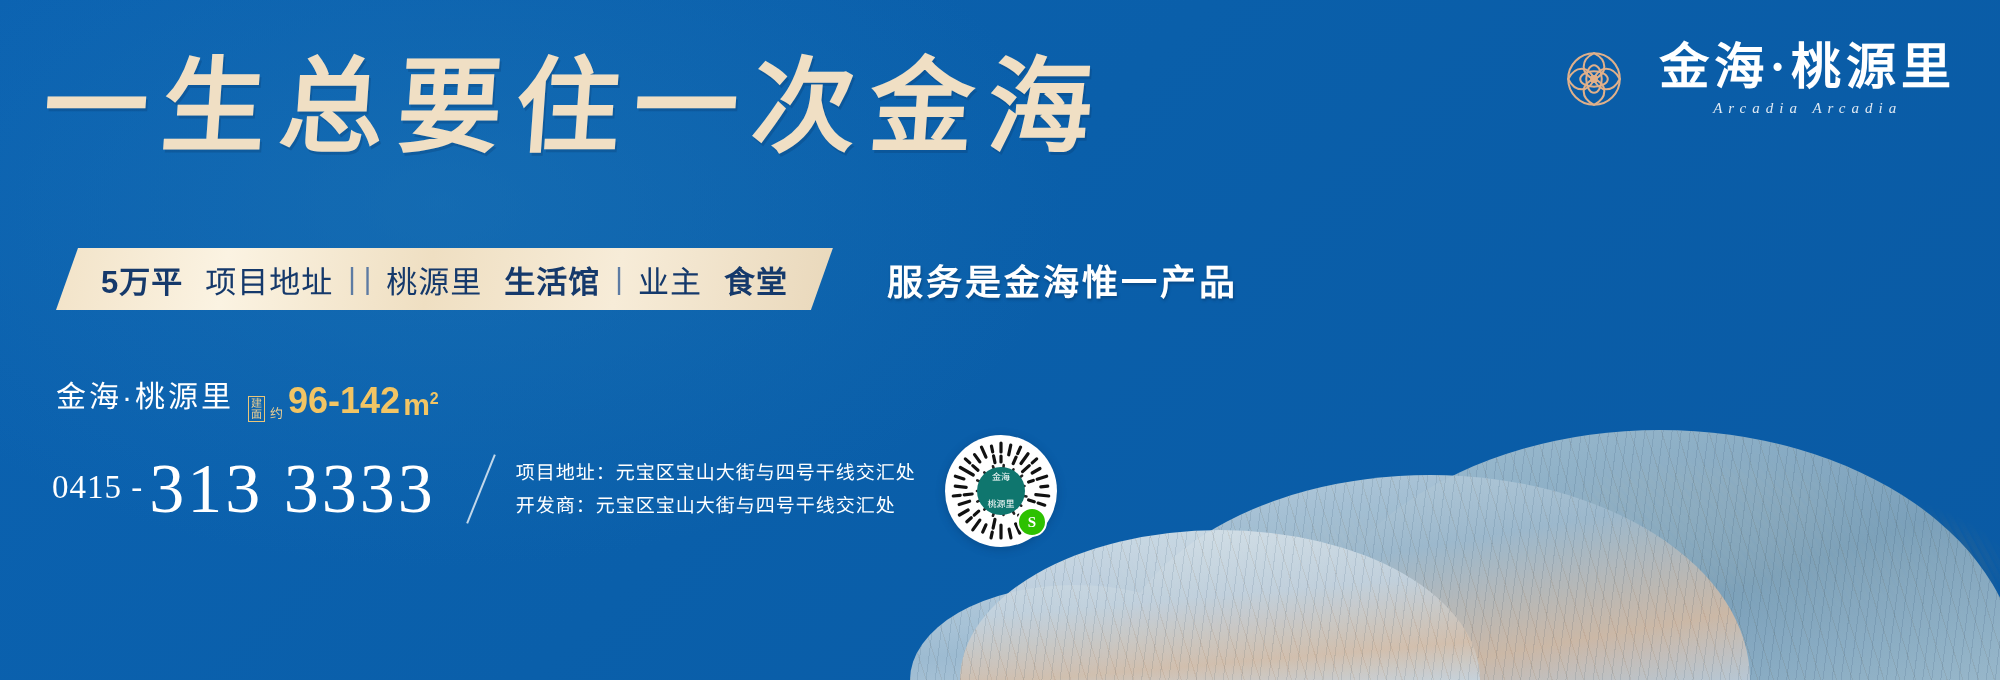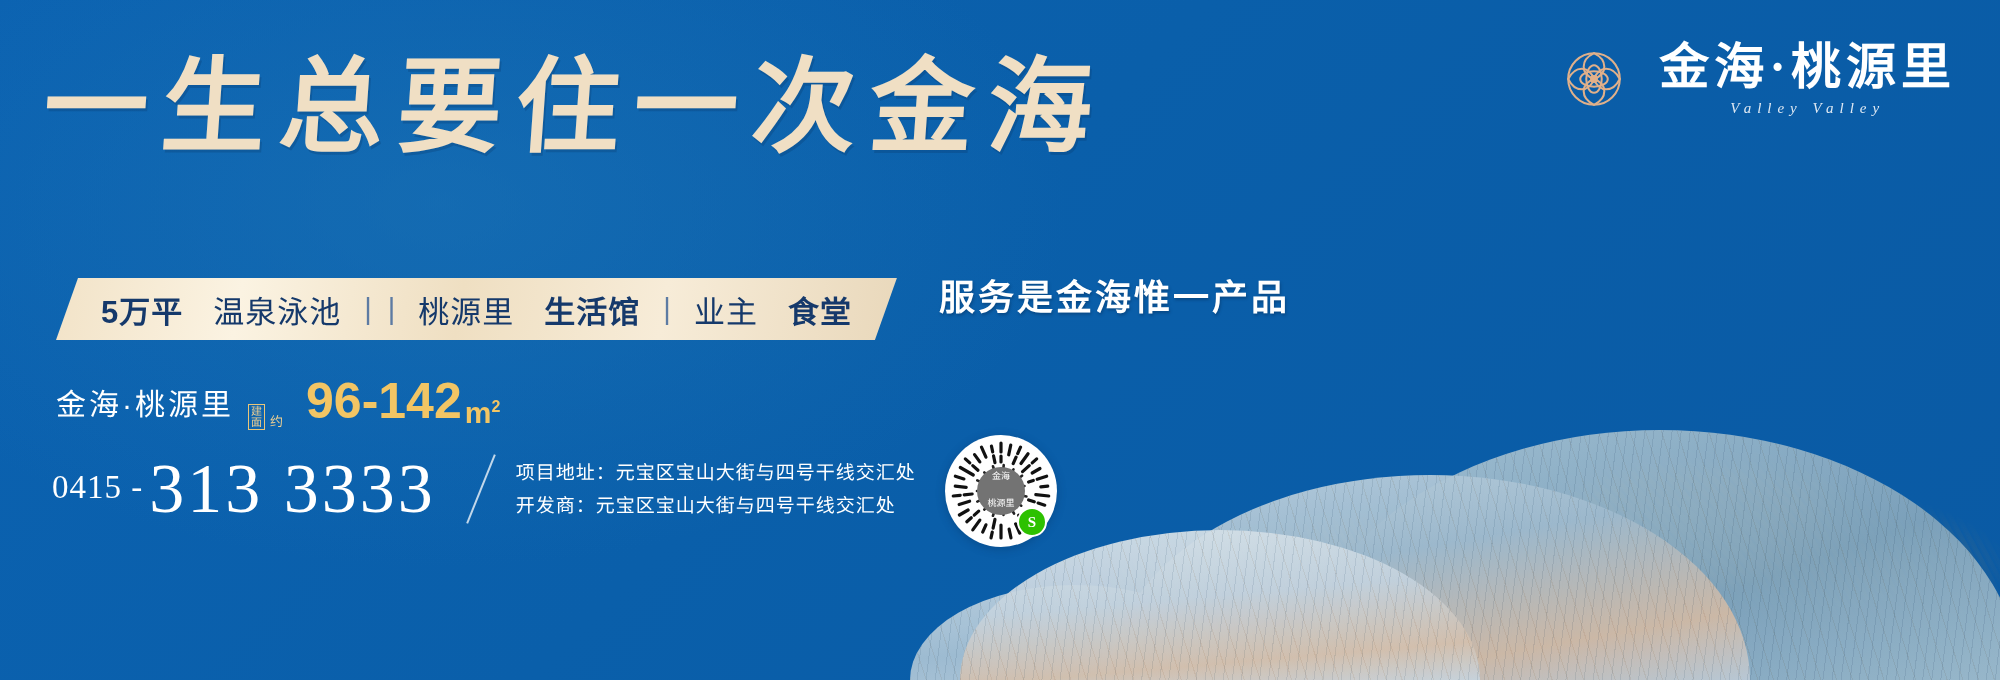--- a/index.html
+++ b/index.html
@@ -375,7 +375,7 @@
     </svg>
     <div class="logo-text-wrap">
       <div class="logo-cn">金海·桃源里</div>
-      <div class="logo-en">Valley Valley</div>
+      <div class="logo-en">Arcadia Arcadia</div>
     </div>
   </div>
 

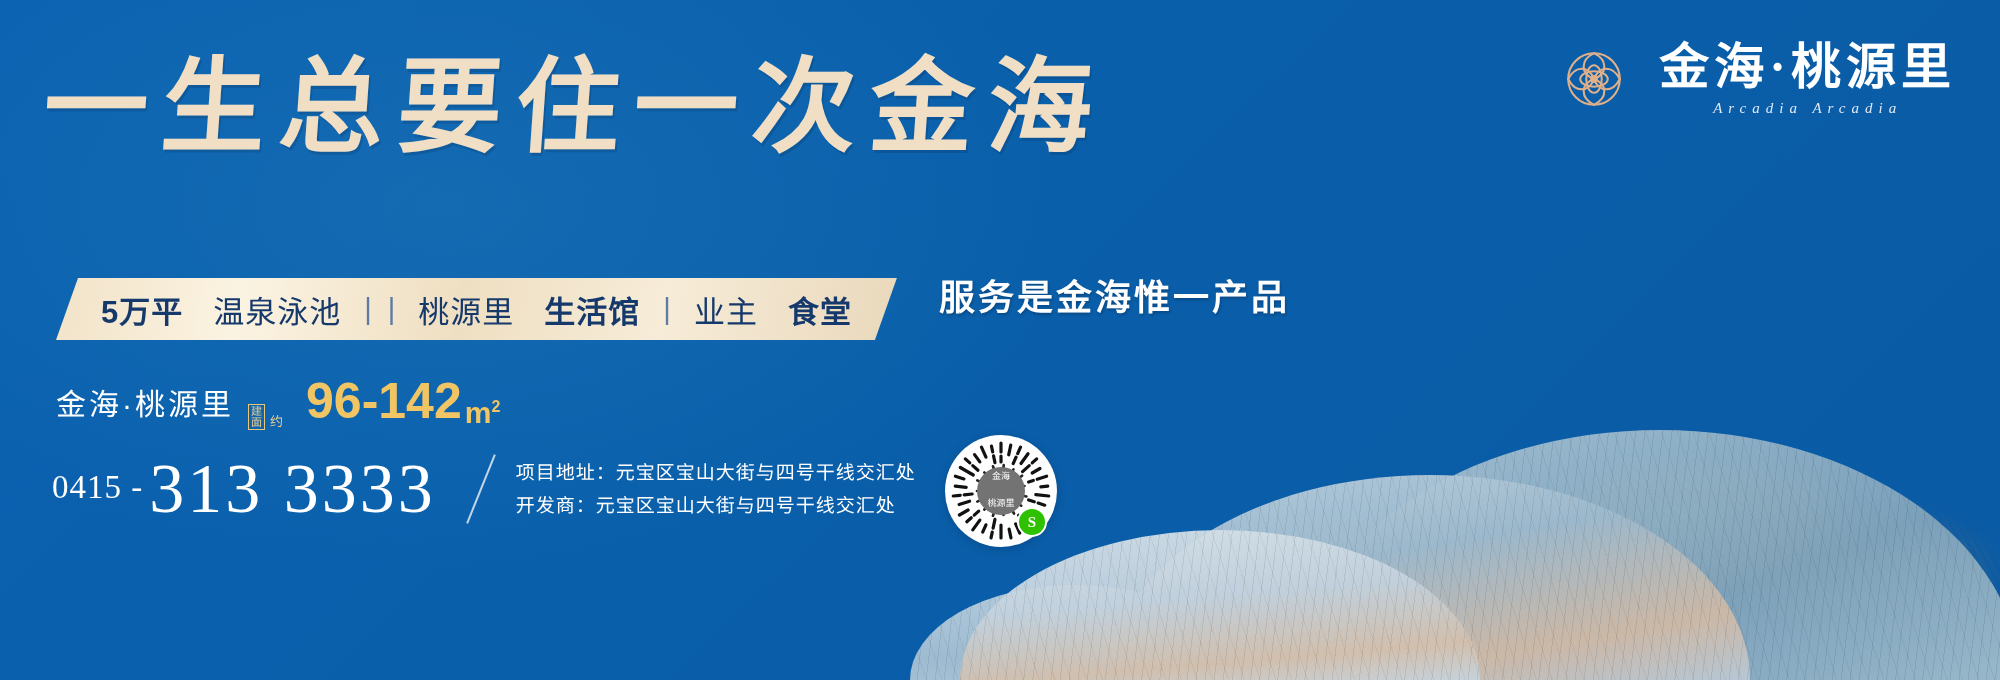--- a/index.html
+++ b/index.html
@@ -170,13 +170,12 @@
     position: relative;
     display: flex;
     align-items: center;
-    gap: 8px;
+    gap: 0;
     height: 62px;
     padding: 0 34px;
     background: linear-gradient(100deg, #f2e3c8 0%, #fbf3e2 22%, #efdfc2 48%, #f7ecd8 72%, #e9d8bb 100%);
     clip-path: polygon(22px 0, 100% 0, calc(100% - 22px) 100%, 0 100%);
     box-shadow: 0 2px 7px rgba(4,40,80,0.25);
-    margin-top: 30px;
   }
   .ribbon-item {
     color: #15396b;

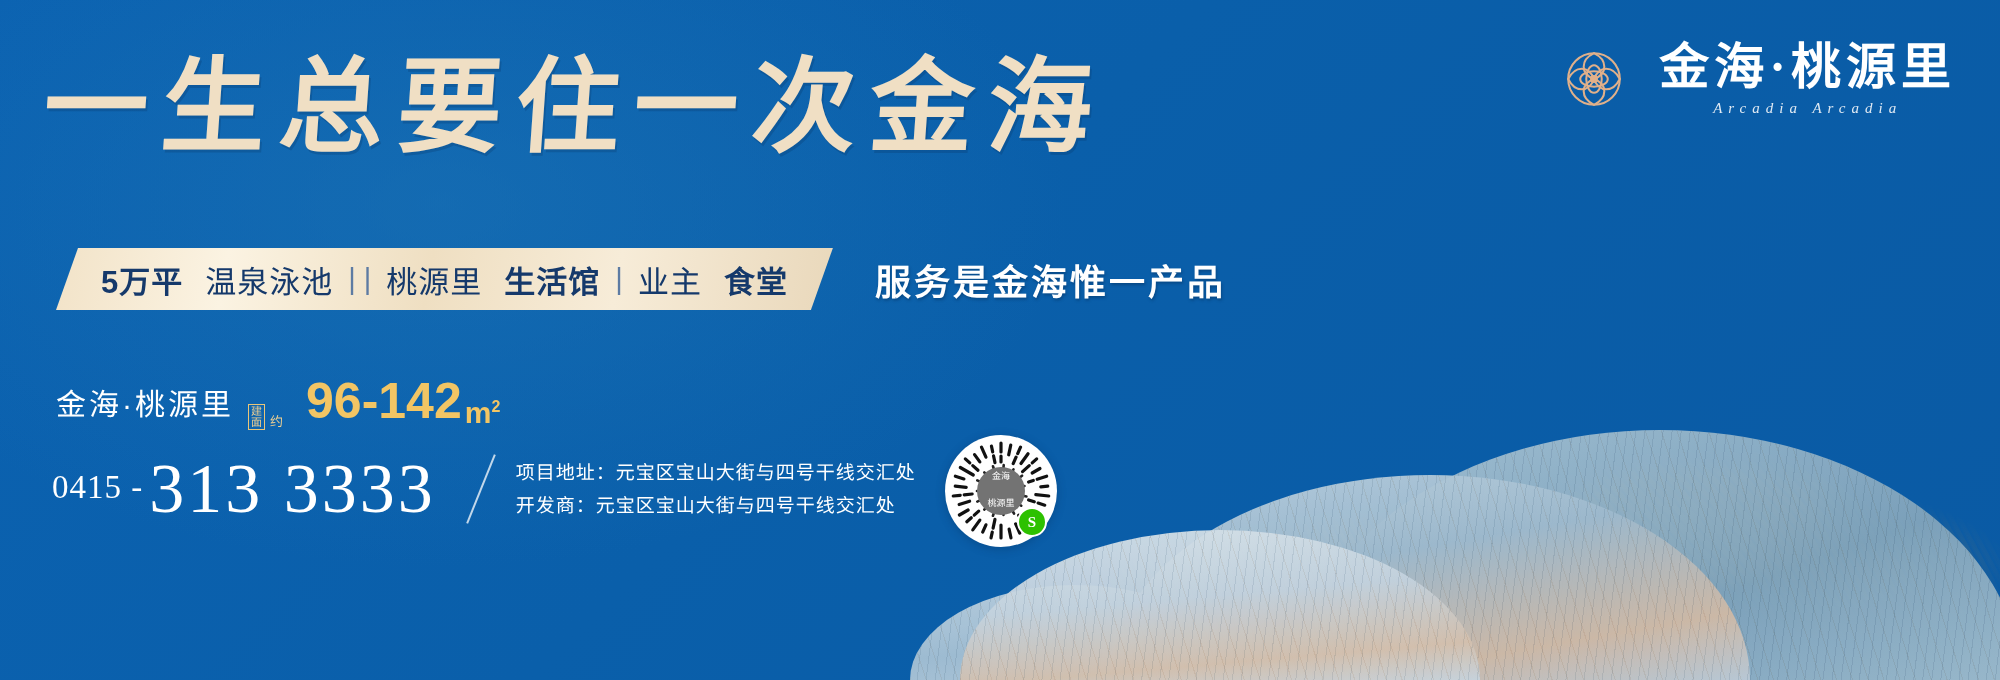--- a/index.html
+++ b/index.html
@@ -383,7 +383,7 @@
   <div class="feature-row">
     <div class="ribbon">
       <span class="ribbon-item bold">5万平</span>
-      <span class="ribbon-item">温泉泳池</span>
+      <span class="ribbon-item">项目地址</span>
       <span class="ribbon-sep">|</span>
       <span class="ribbon-sep">|</span>
       <span class="ribbon-item">桃源里</span>

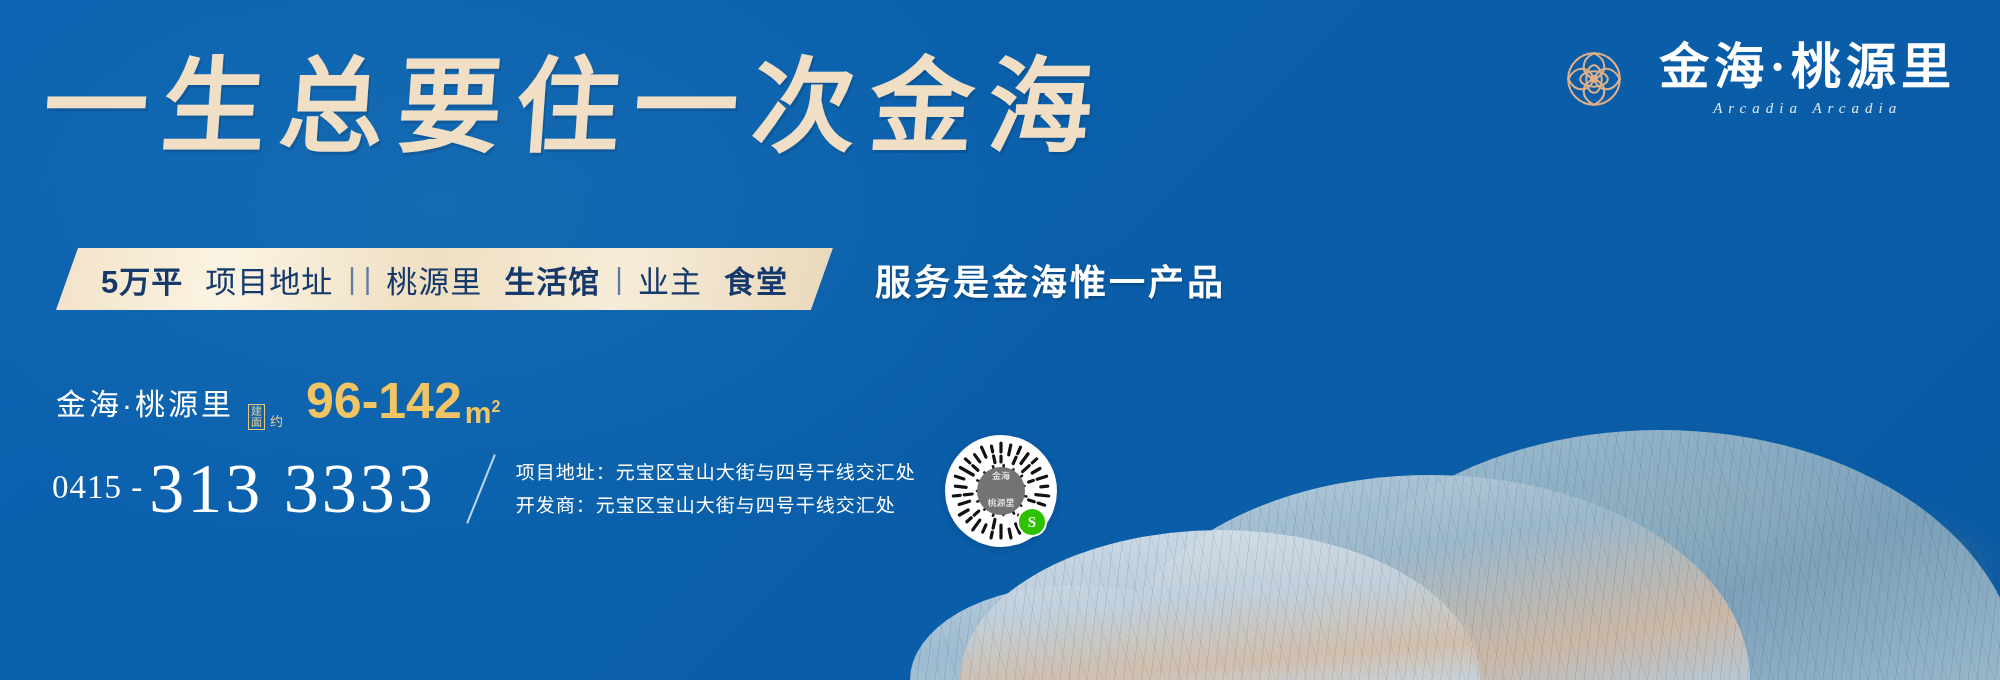--- a/index.html
+++ b/index.html
@@ -197,7 +197,7 @@
     font-weight: 700;
     letter-spacing: 3px;
     white-space: nowrap;
-    margin-left: 8px;
+    margin-left: 20px;
     text-shadow: 1px 2px 3px rgba(4,40,80,0.4);
   }
 

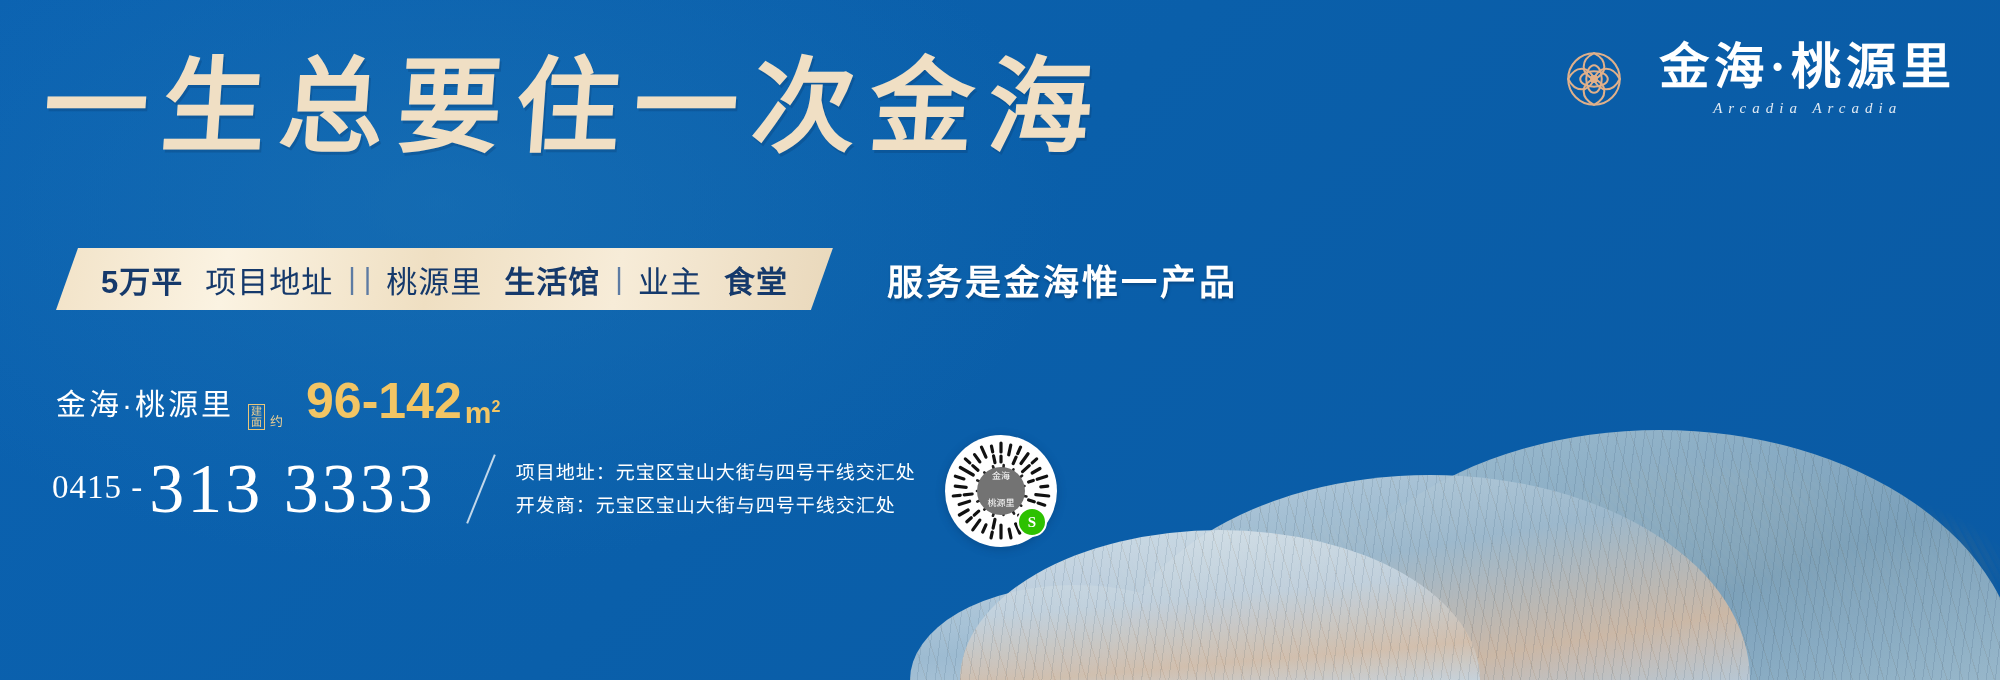--- a/index.html
+++ b/index.html
@@ -237,10 +237,10 @@
   }
   .area-num {
     color: #f2c564;
-    font-size: 50px;
+    font-size: 36px;
     font-weight: 700;
     letter-spacing: 0;
-    margin-left: 20px;
+    margin-left: 2px;
   }
   .area-unit {
     color: #f2c564;

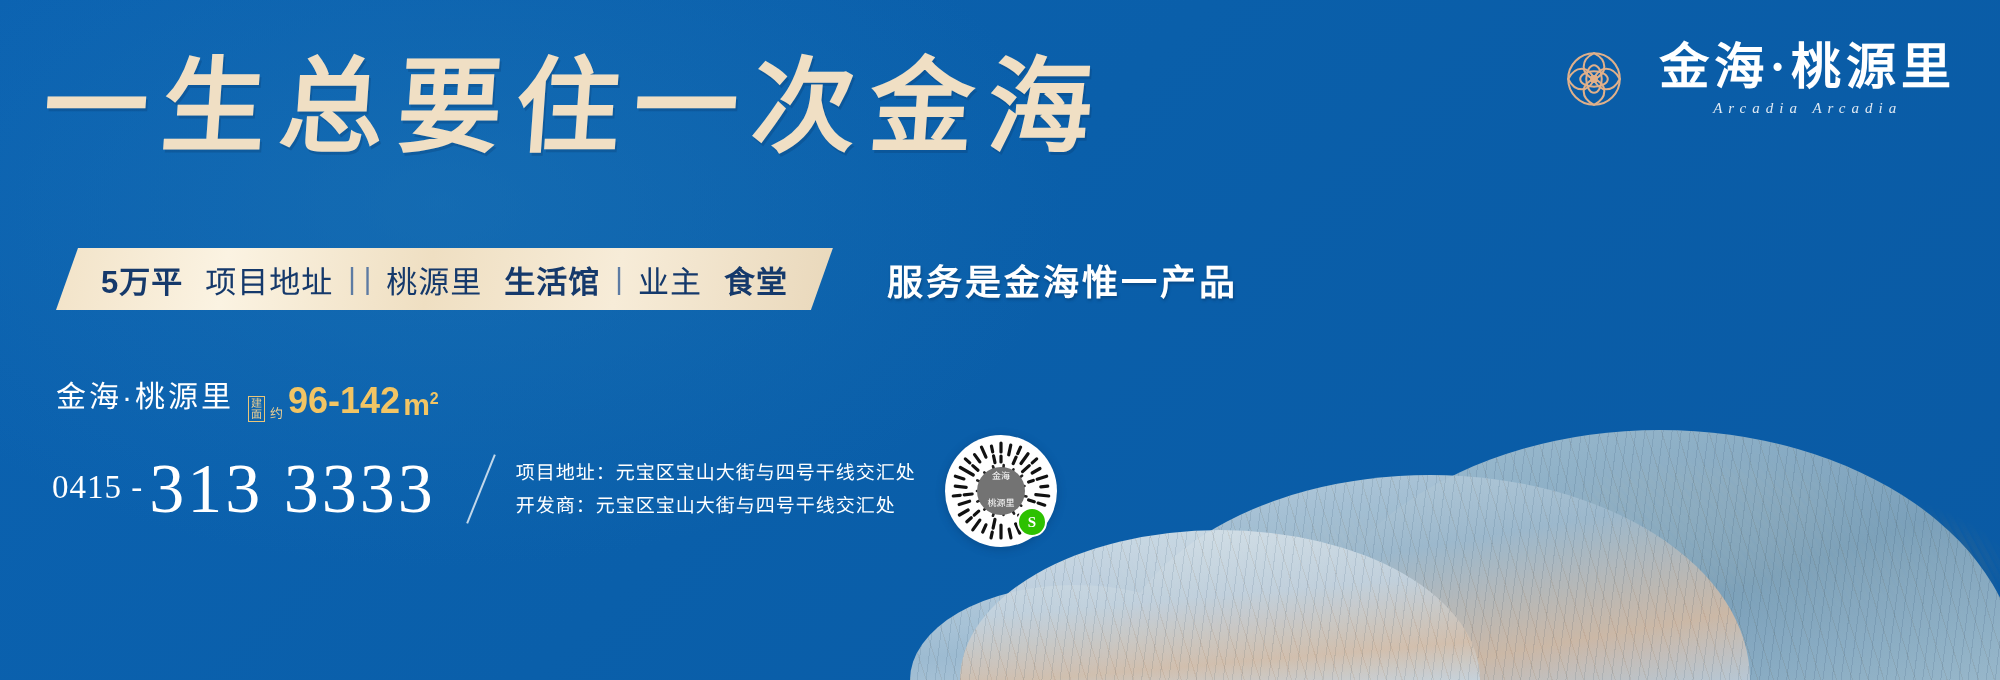--- a/index.html
+++ b/index.html
@@ -309,14 +309,13 @@
     width: 48px;
     height: 48px;
     border-radius: 50%;
-    background: #737373;
+    background: #0f766e;
     color: #ffffff;
     display: flex;
     flex-direction: column;
     align-items: center;
     justify-content: center;
     gap: 17px;
-    font-family: Liberation Mono, monospace;
   }
   .qr-core-text { font-size: 9px; letter-spacing: 0; line-height: 1.1; }
   .qr-wechat {

